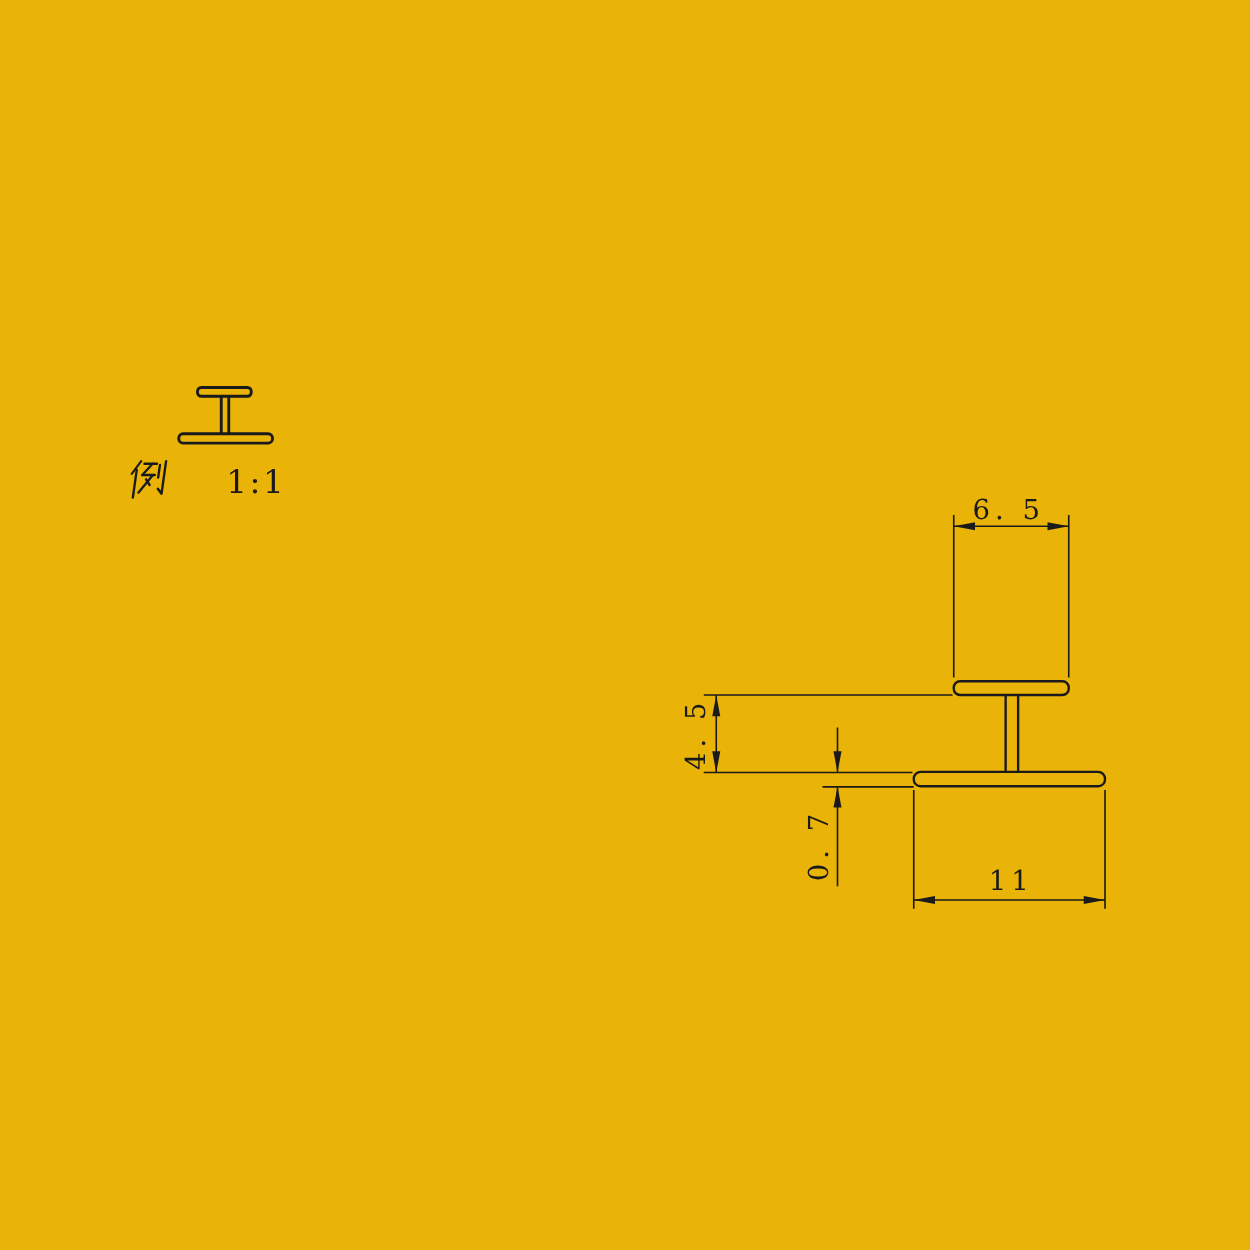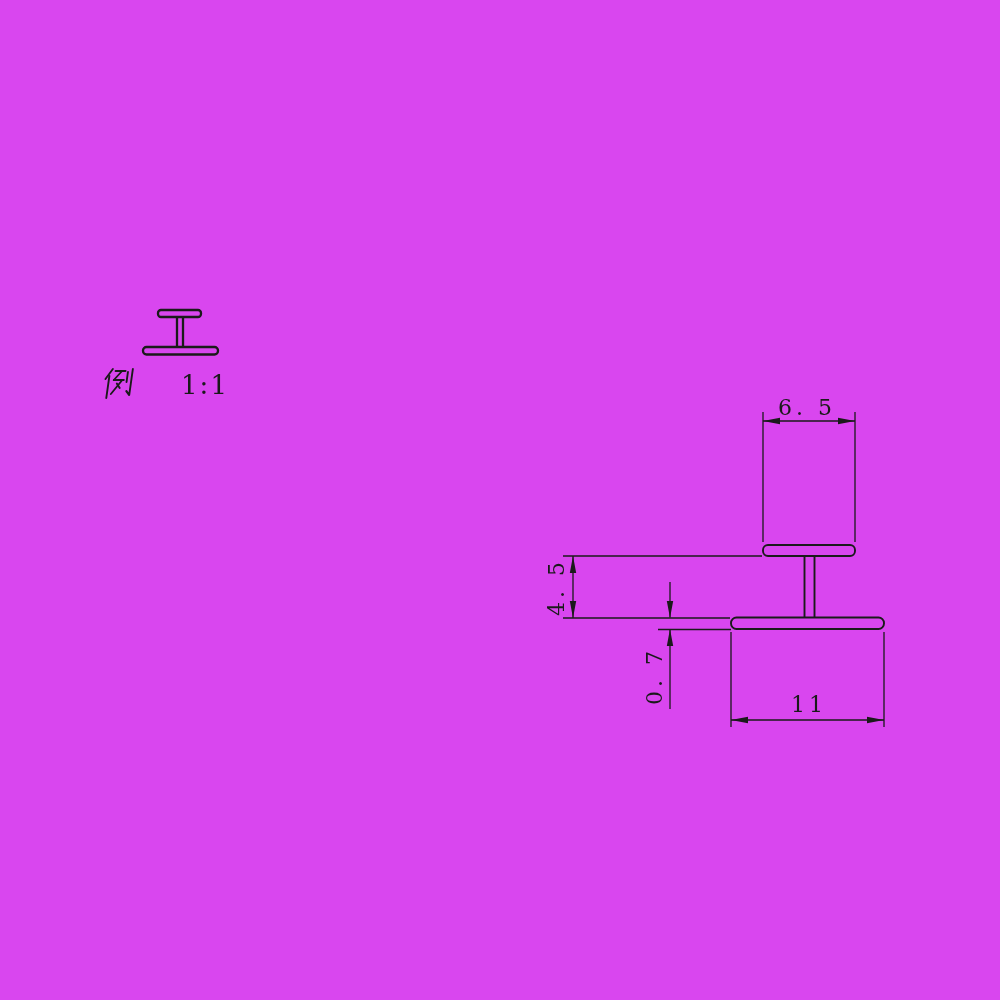--- a/index.html
+++ b/index.html
@@ -11,7 +11,7 @@
     position: relative;
     width: 1000px;
     height: 1000px;
-    background: #d946ef;
+    background: #eab308;
     overflow: hidden;
   }
   .sheet svg {

